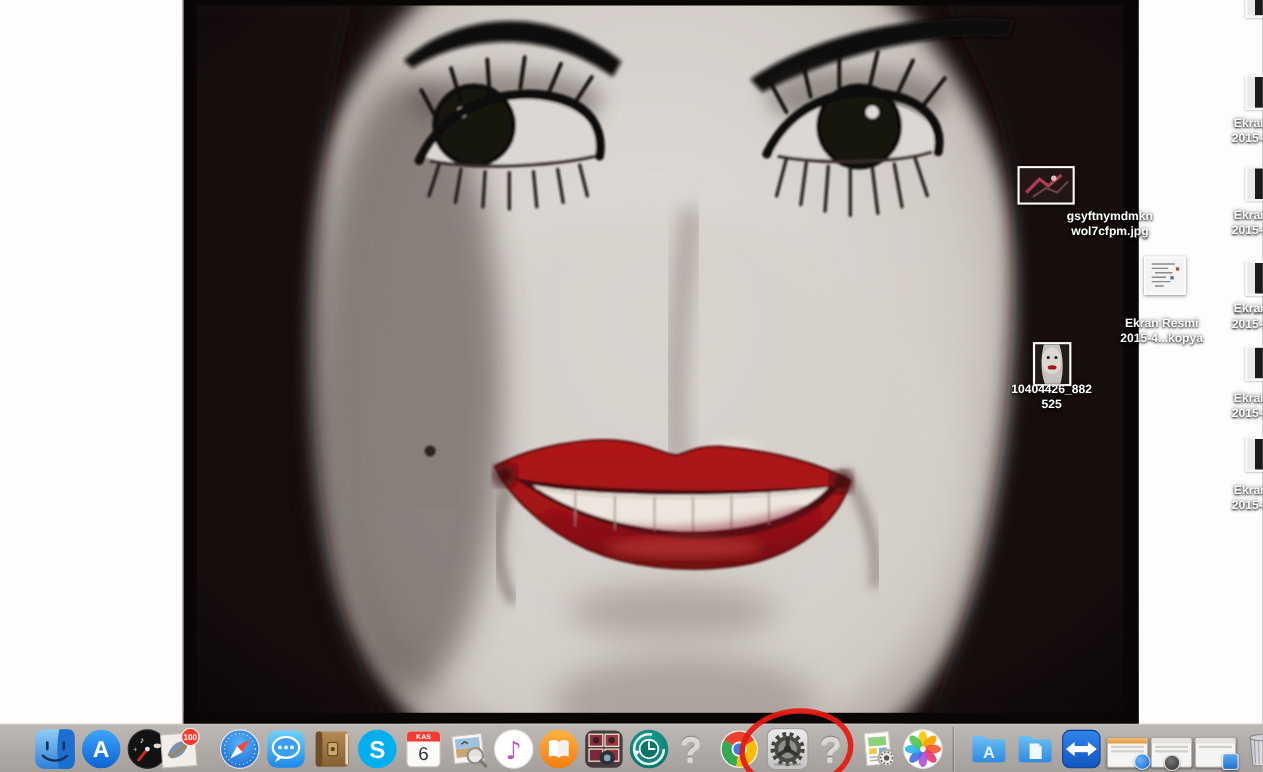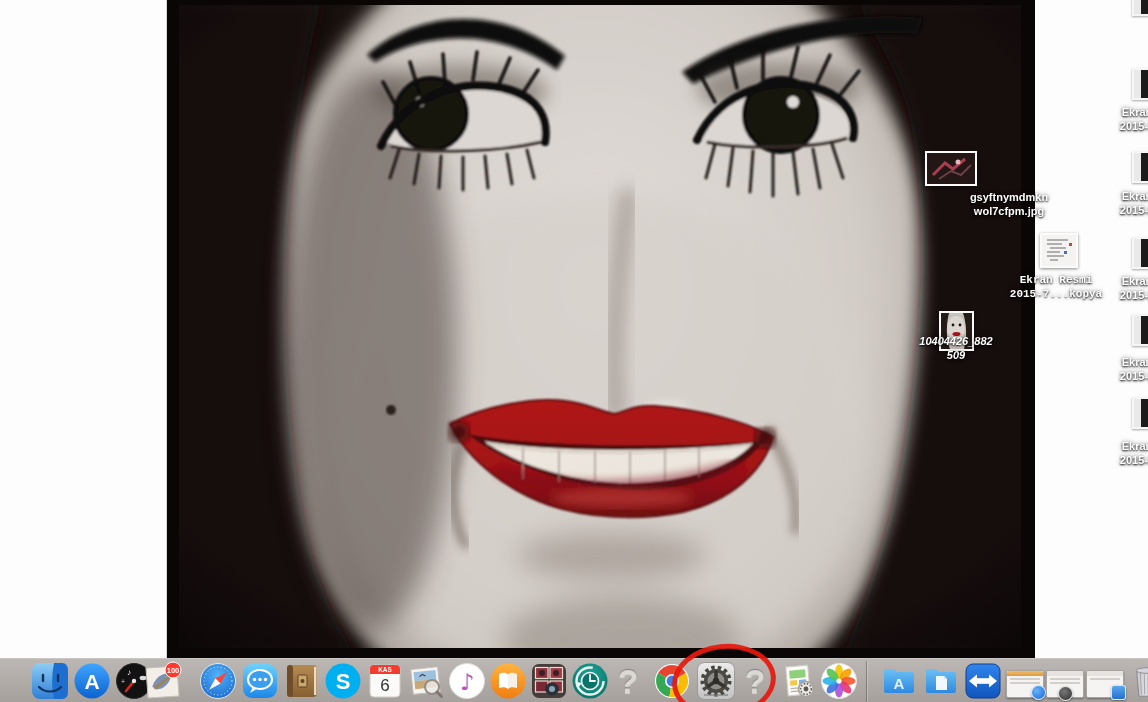--- a/index.html
+++ b/index.html
@@ -257,7 +257,7 @@
       <rect x="22" y="16" width="3" height="3" fill="#4a70b0"></rect>
   </svg>
 </div>
-<div class="file-label" style="left:1007px;top:274px;width:98px;font-family:Liberation Mono, monospace;">
+<div class="file-label" style="left:1007px;top:288px;width:98px;">
   <div>Ekran Resmi</div>
   <div>2015-7...kopya</div>
 </div>

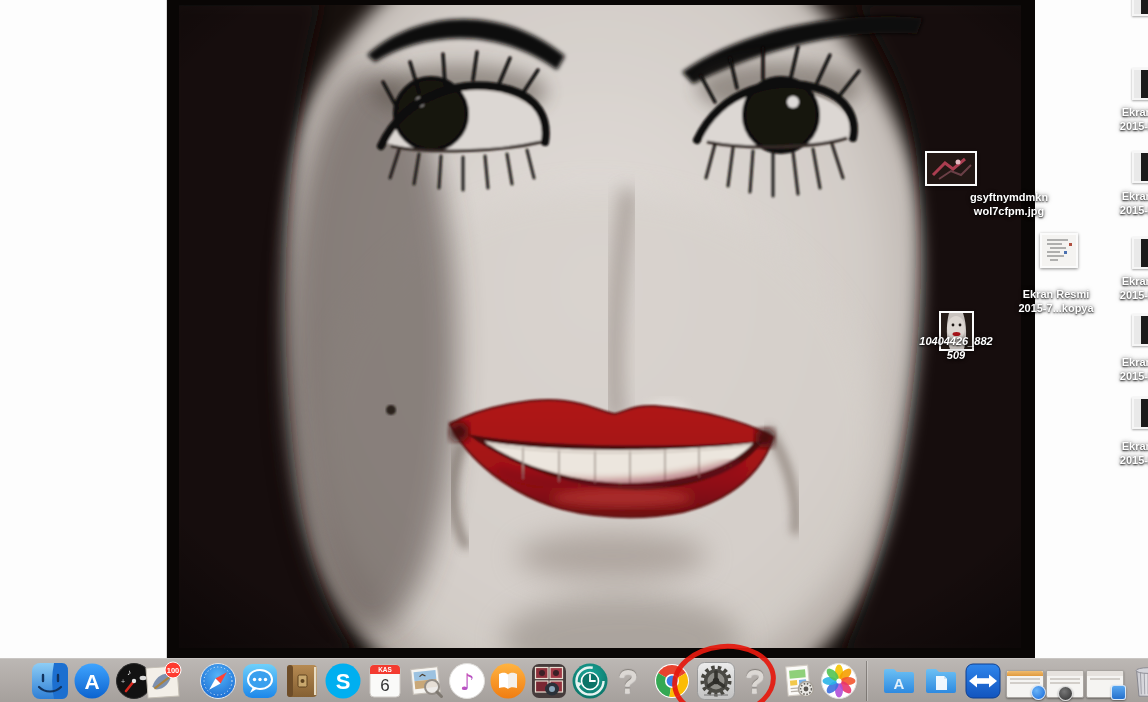--- a/index.html
+++ b/index.html
@@ -259,7 +259,7 @@
 </div>
 <div class="file-label" style="left:1007px;top:288px;width:98px;">
   <div>Ekran Resmi</div>
-  <div>2015-7...kopya</div>
+  <div>2015-4...kopya</div>
 </div>
 
 <div class="shot-icon" style="top:-16px;"></div>

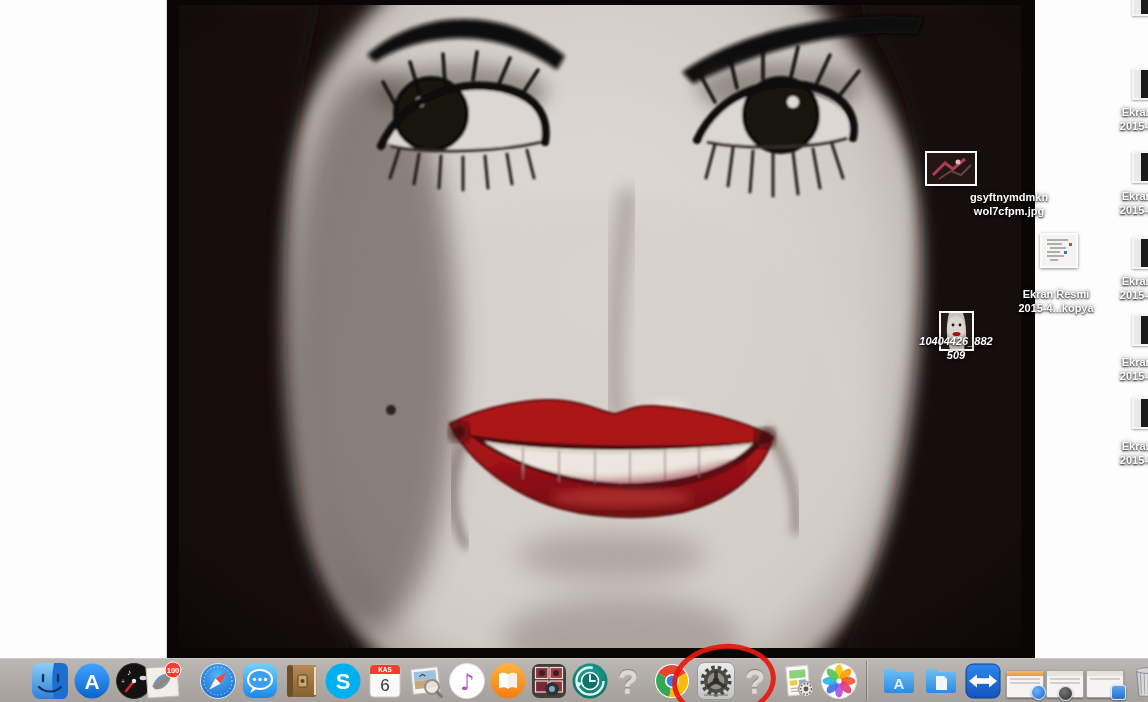--- a/index.html
+++ b/index.html
@@ -237,7 +237,7 @@
     <ellipse cx="15.5" cy="21" rx="4" ry="2" fill="#a8141a"></ellipse>
   </svg>
 </div>
-<div class="file-label" style="left:898px;top:335px;width:116px;font-style:italic;">
+<div class="file-label" style="left:898px;top:348px;width:116px;">
   <div>10404426_882</div>
   <div>509</div>
 </div>

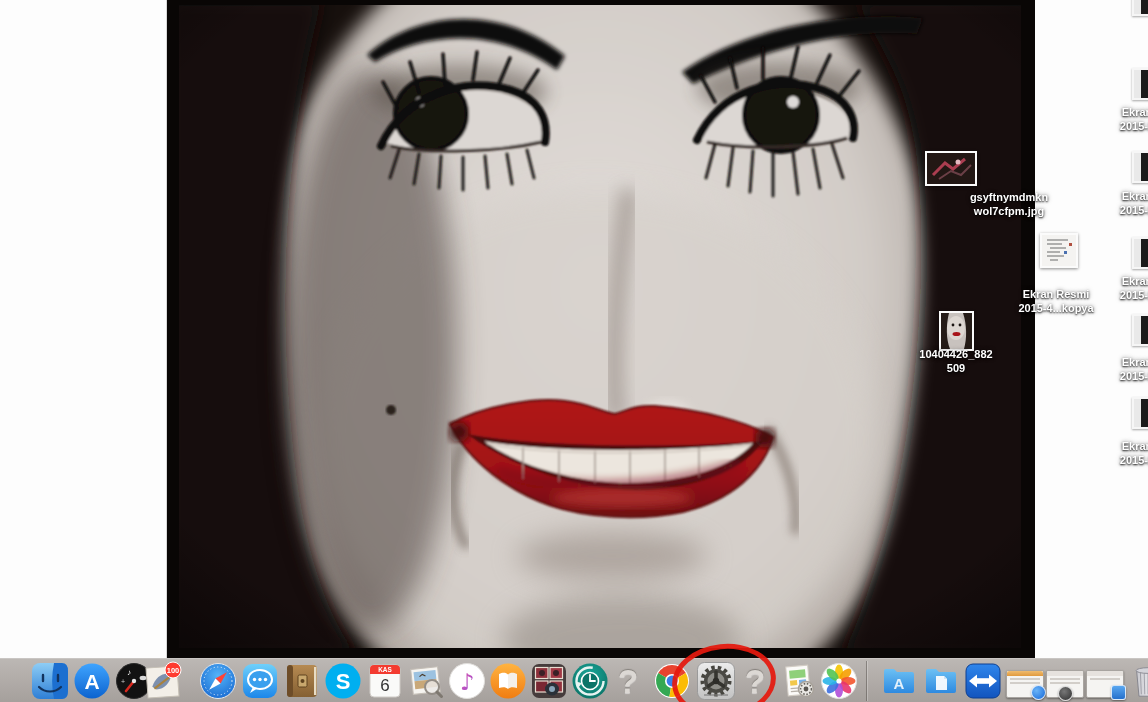--- a/index.html
+++ b/index.html
@@ -239,7 +239,7 @@
 </div>
 <div class="file-label" style="left:898px;top:348px;width:116px;">
   <div>10404426_882</div>
-  <div>509</div>
+  <div>525</div>
 </div>
 
 <div class="file" style="left:1040px;top:233px;">

